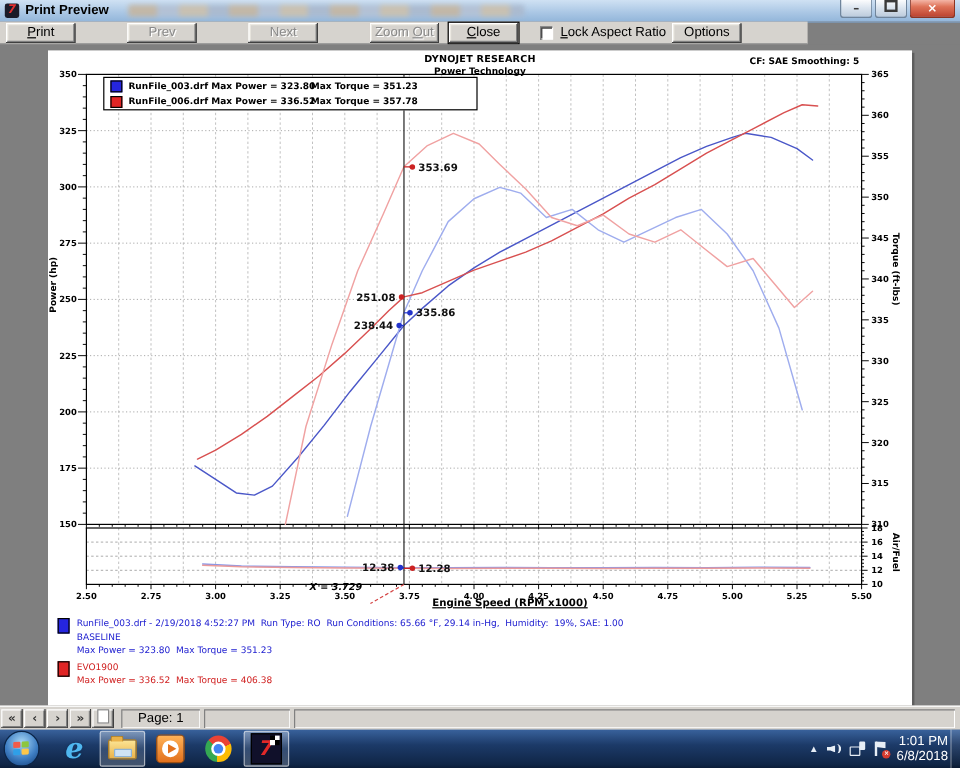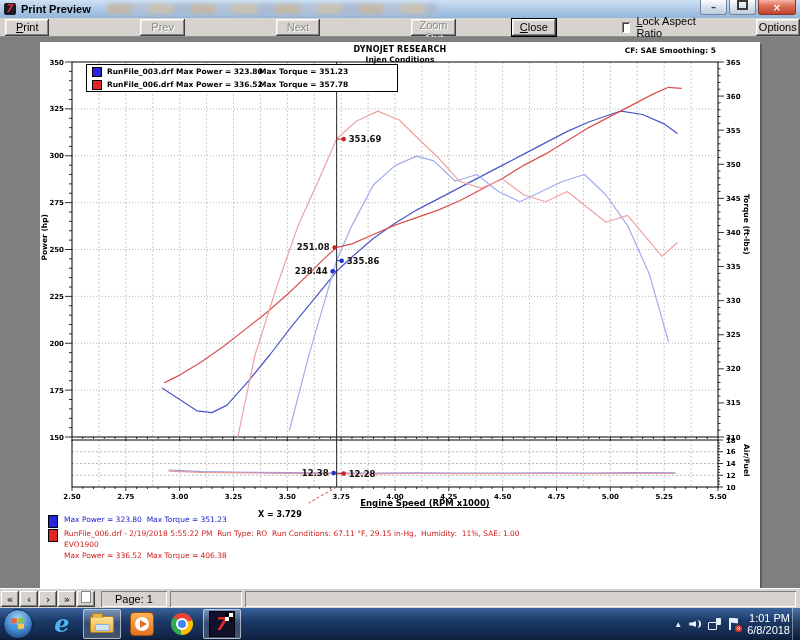--- a/index.html
+++ b/index.html
@@ -24,8 +24,8 @@
   .wbtn .sq{display:inline-block;width:7px;height:6px;border:2px solid #3a3a3a;vertical-align:1px;}
 
   
-  .toolbar{position:absolute;left:0;top:18px;width:800px;height:19px;background:#d6d3ce;
-    border-bottom:1px solid #8f8f8f;display:flex;align-items:center;padding:0;box-sizing:border-box;gap:48px;}
+  .toolbar{position:absolute;left:0;top:18px;width:673px;height:19px;background:#d6d3ce;
+    border-bottom:1px solid #8f8f8f;display:flex;align-items:center;padding:0;box-sizing:border-box;}
   .btn{height:17px;width:58px;margin-left:5px;background:#d6d3ce;border:none;padding:0;
     box-shadow:inset -1px -1px 0 #404040,inset 1px 1px 0 #fff,inset -2px -2px 0 #808080,inset 2px 2px 0 #ece9e2;
     font:11px "Liberation Sans",sans-serif;color:#000;}

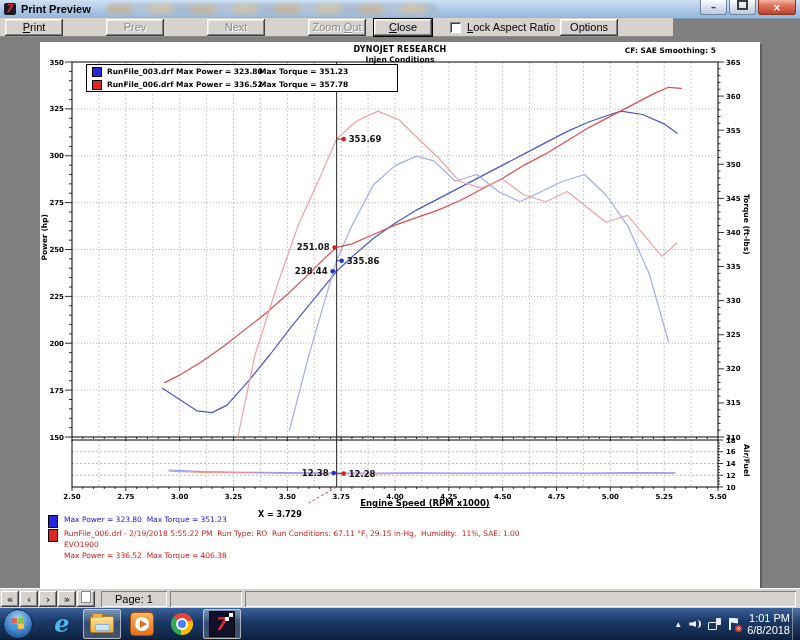--- a/index.html
+++ b/index.html
@@ -158,7 +158,7 @@
     <div class="page">
 
       <div class="abs h1" style="left:230px;top:3px;width:260px;text-align:center;">DYNOJET RESEARCH</div>
-      <div class="abs h2" style="left:230px;top:13px;width:260px;text-align:center;">Injen Conditions</div>
+      <div class="abs h2" style="left:230px;top:13px;width:260px;text-align:center;">Power Technology</div>
       <div class="abs cf" style="left:500px;top:4px;width:176px;text-align:right;">CF: SAE  Smoothing: 5</div>
 
       <svg id="plot-svg" width="720" height="546" viewBox="0 0 720 546">

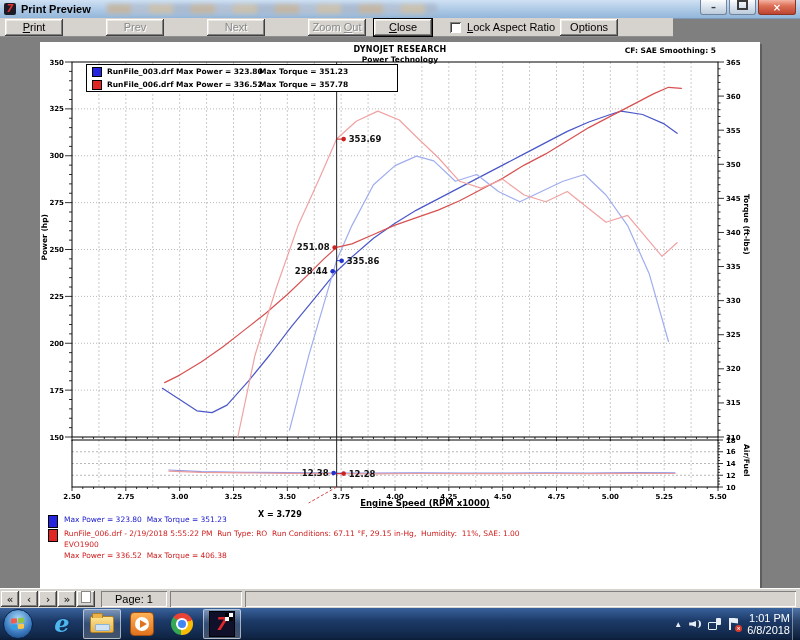--- a/index.html
+++ b/index.html
@@ -540,7 +540,7 @@
       <div class="vlabel" style="left:702px;top:152px;">Torque (ft-lbs)</div>
       <div class="vlabel" style="left:702px;top:402px;">Air/Fuel</div>
 
-      <div class="abs xlab" style="left:218px;top:468px;">X = 3.729</div>
+      <div class="abs xlab" style="left:218px;top:443px;font-style:italic;">X = 3.729</div>
       <div class="abs esp" style="left:285px;top:456px;width:200px;text-decoration:underline;">Engine Speed (RPM x1000)</div>
 
       <div class="runinfo">

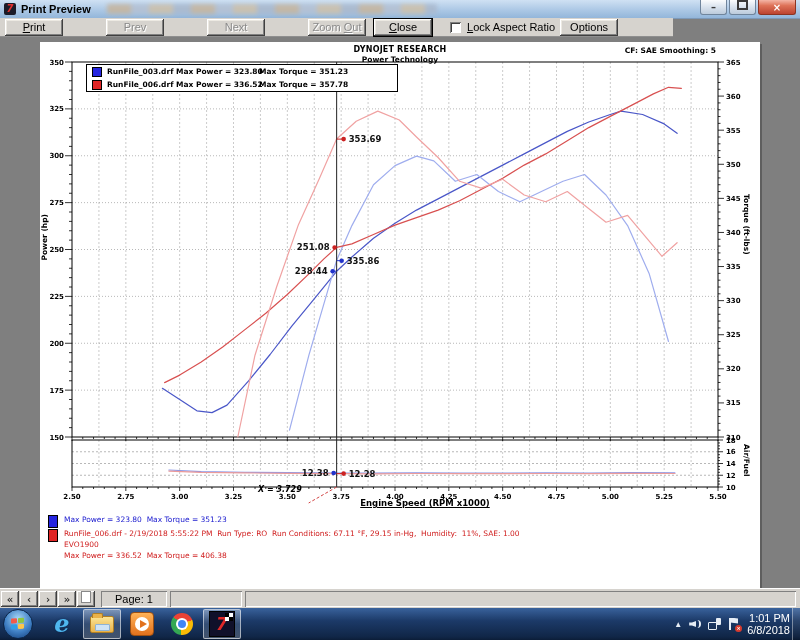--- a/index.html
+++ b/index.html
@@ -546,6 +546,7 @@
       <div class="runinfo">
         <div class="rgroup">
           <span class="rsq bluebg"></span>
+          <div class="rline blue">RunFile_003.drf - 2/19/2018 4:52:27 PM  Run Type: RO  Run Conditions: 65.66 °F, 29.14 in-Hg,  Humidity:  19%, SAE: 1.00</div>
           <div class="rline blue">Max Power = 323.80  Max Torque = 351.23</div>
         </div>
         <div class="rgroup">

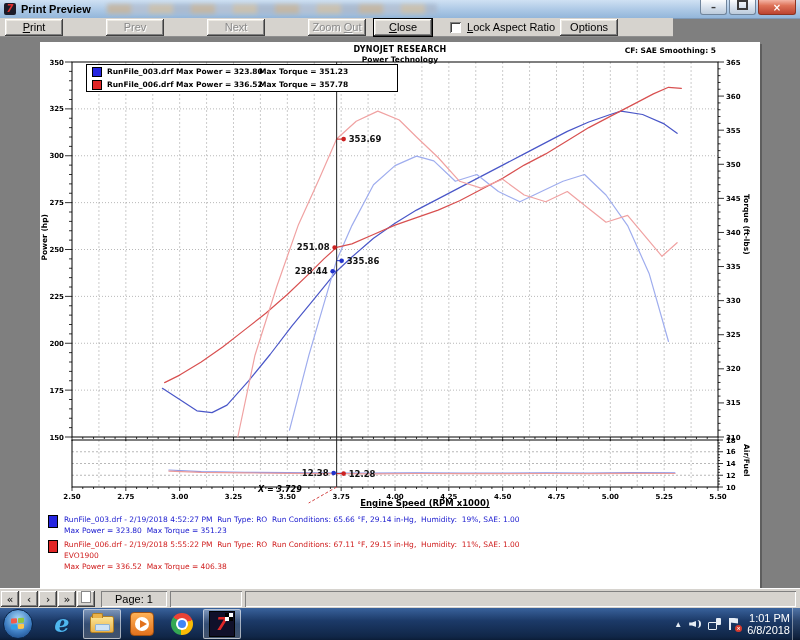--- a/index.html
+++ b/index.html
@@ -547,6 +547,7 @@
         <div class="rgroup">
           <span class="rsq bluebg"></span>
           <div class="rline blue">RunFile_003.drf - 2/19/2018 4:52:27 PM  Run Type: RO  Run Conditions: 65.66 °F, 29.14 in-Hg,  Humidity:  19%, SAE: 1.00</div>
+          <div class="rline blue">BASELINE</div>
           <div class="rline blue">Max Power = 323.80  Max Torque = 351.23</div>
         </div>
         <div class="rgroup">

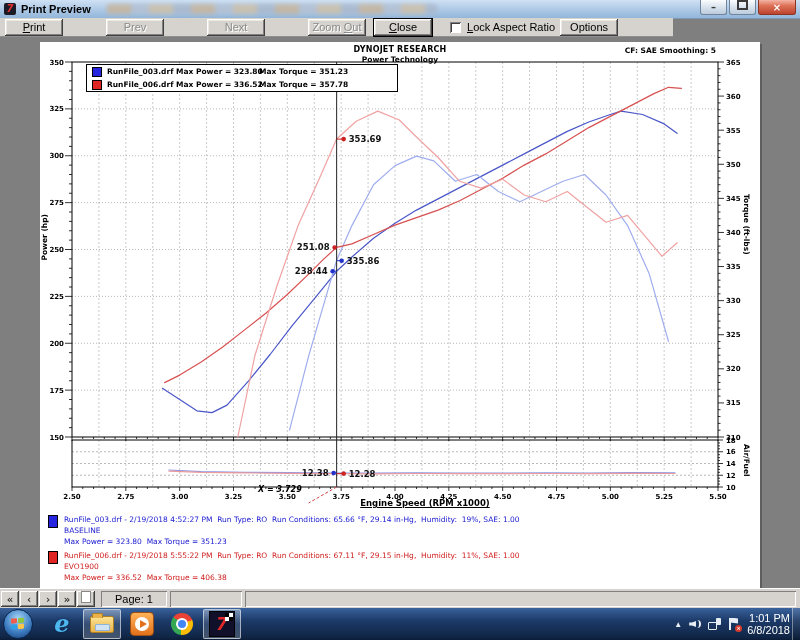--- a/index.html
+++ b/index.html
@@ -552,7 +552,6 @@
         </div>
         <div class="rgroup">
           <span class="rsq redbg"></span>
-          <div class="rline red">RunFile_006.drf - 2/19/2018 5:55:22 PM  Run Type: RO  Run Conditions: 67.11 °F, 29.15 in-Hg,  Humidity:  11%, SAE: 1.00</div>
           <div class="rline red">EVO1900</div>
           <div class="rline red">Max Power = 336.52  Max Torque = 406.38</div>
         </div>

